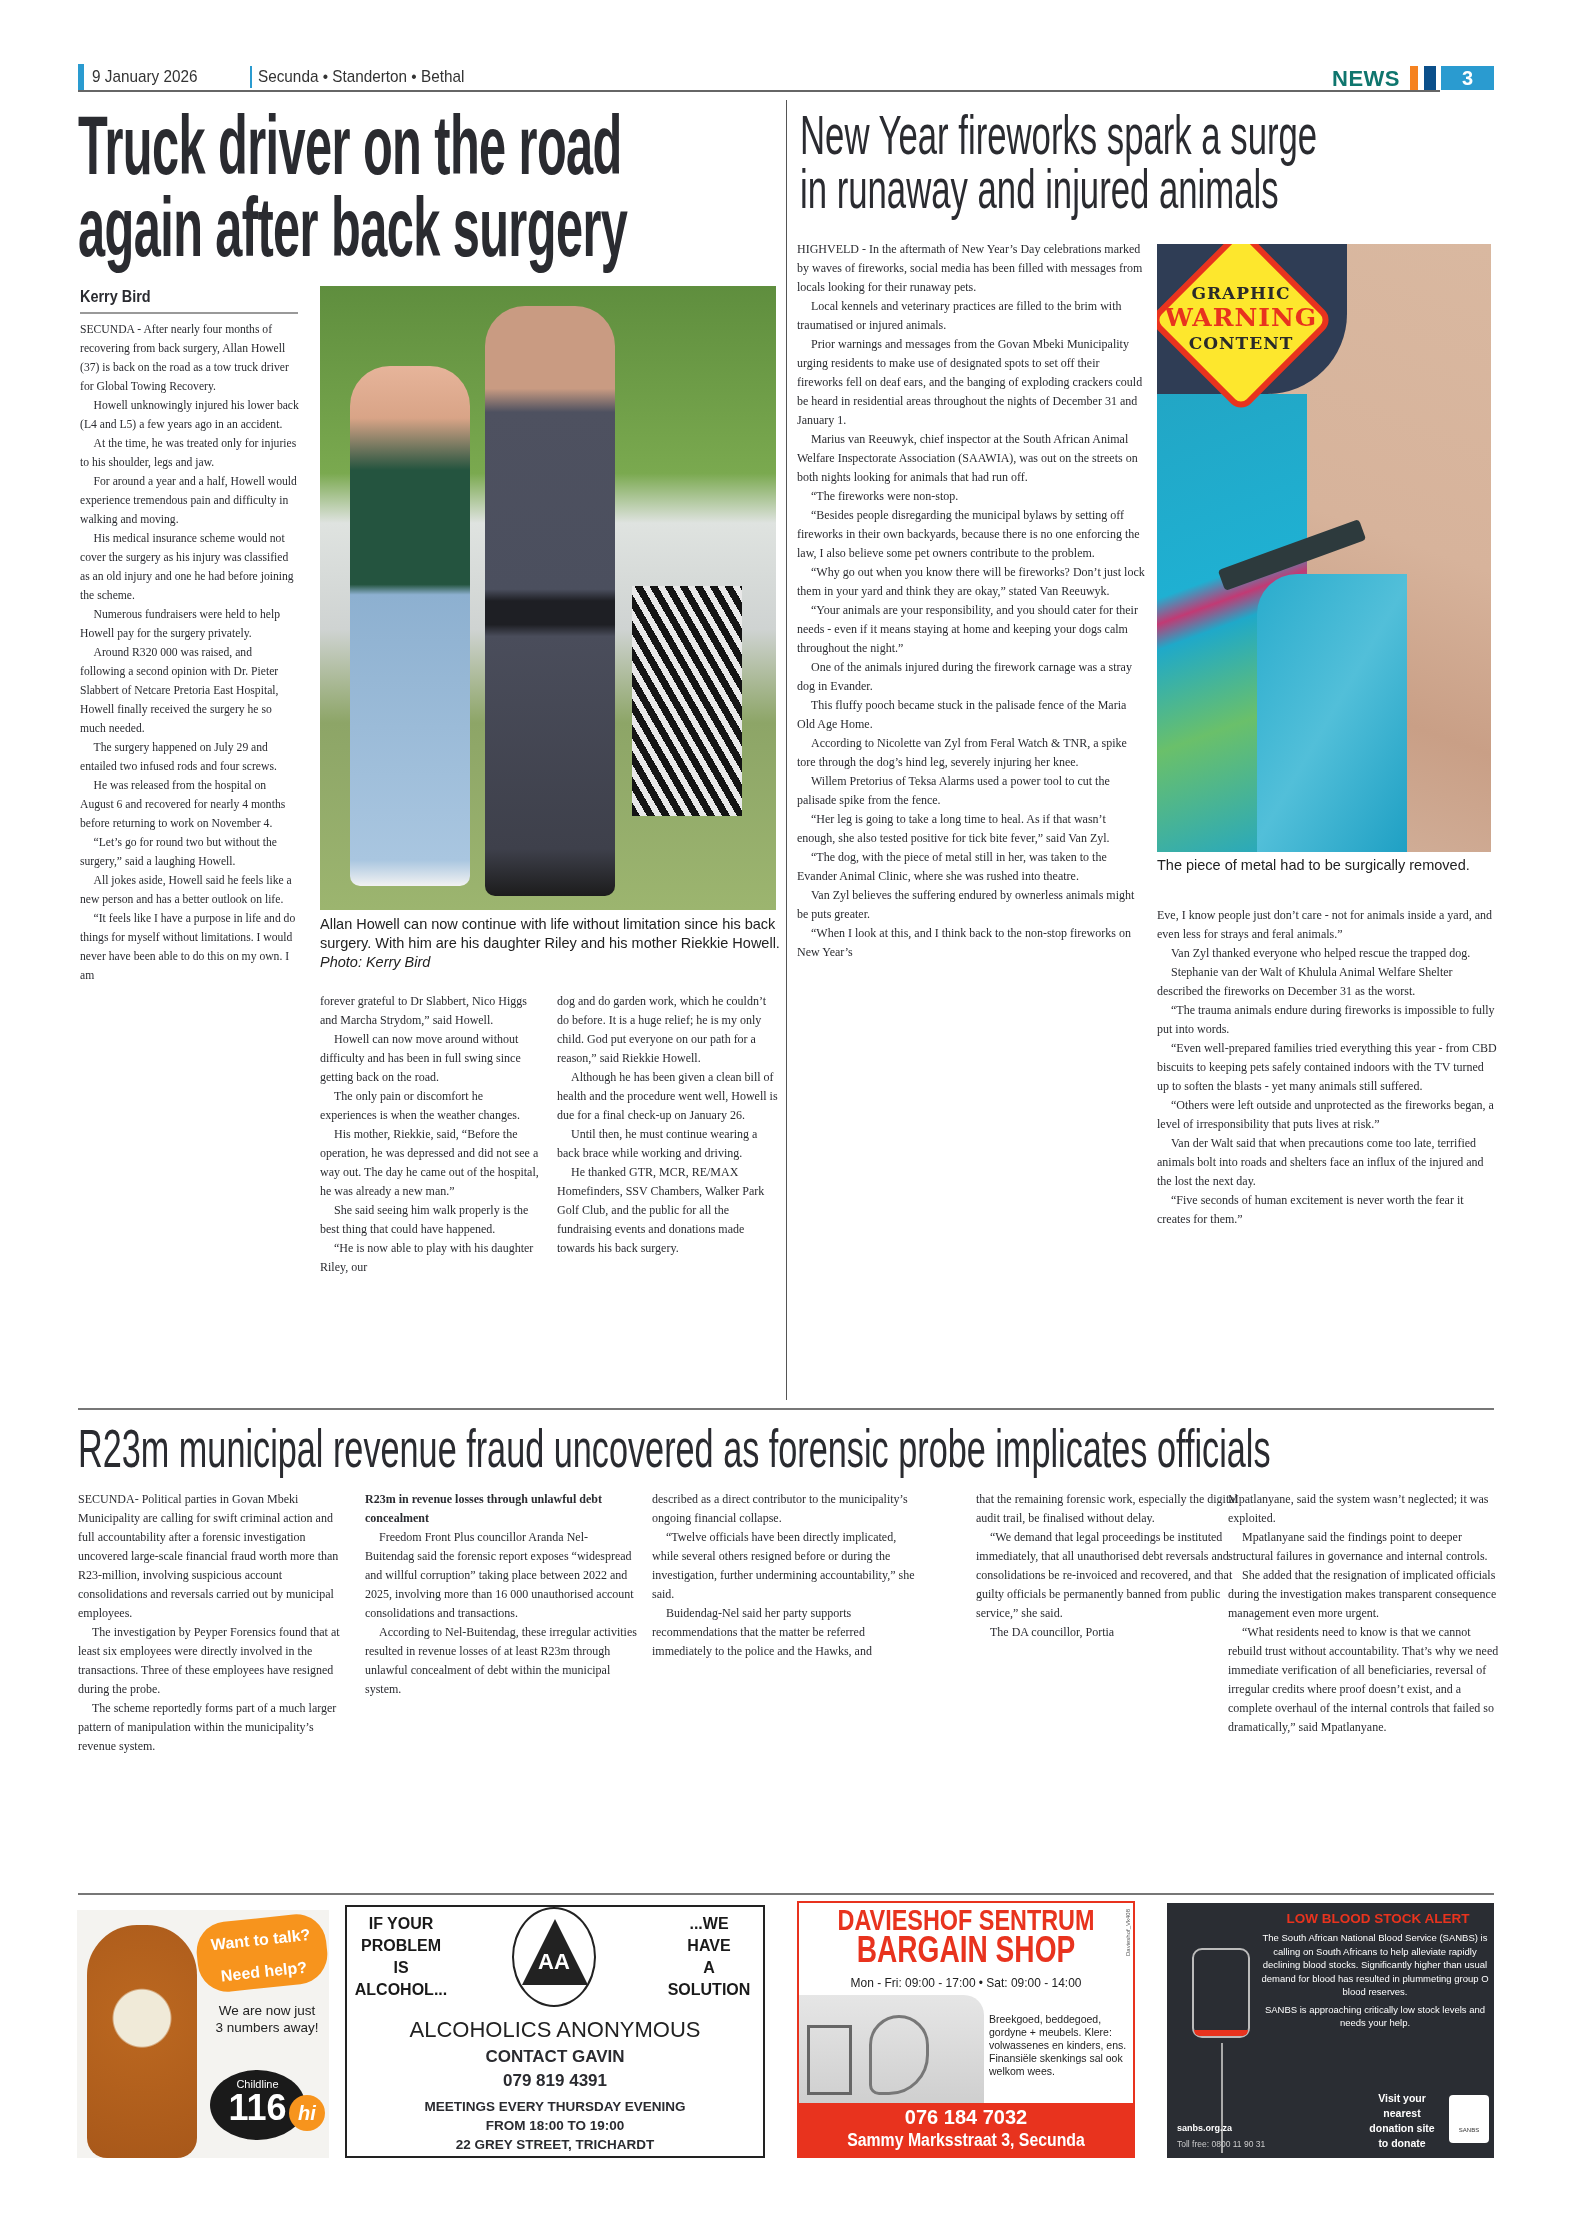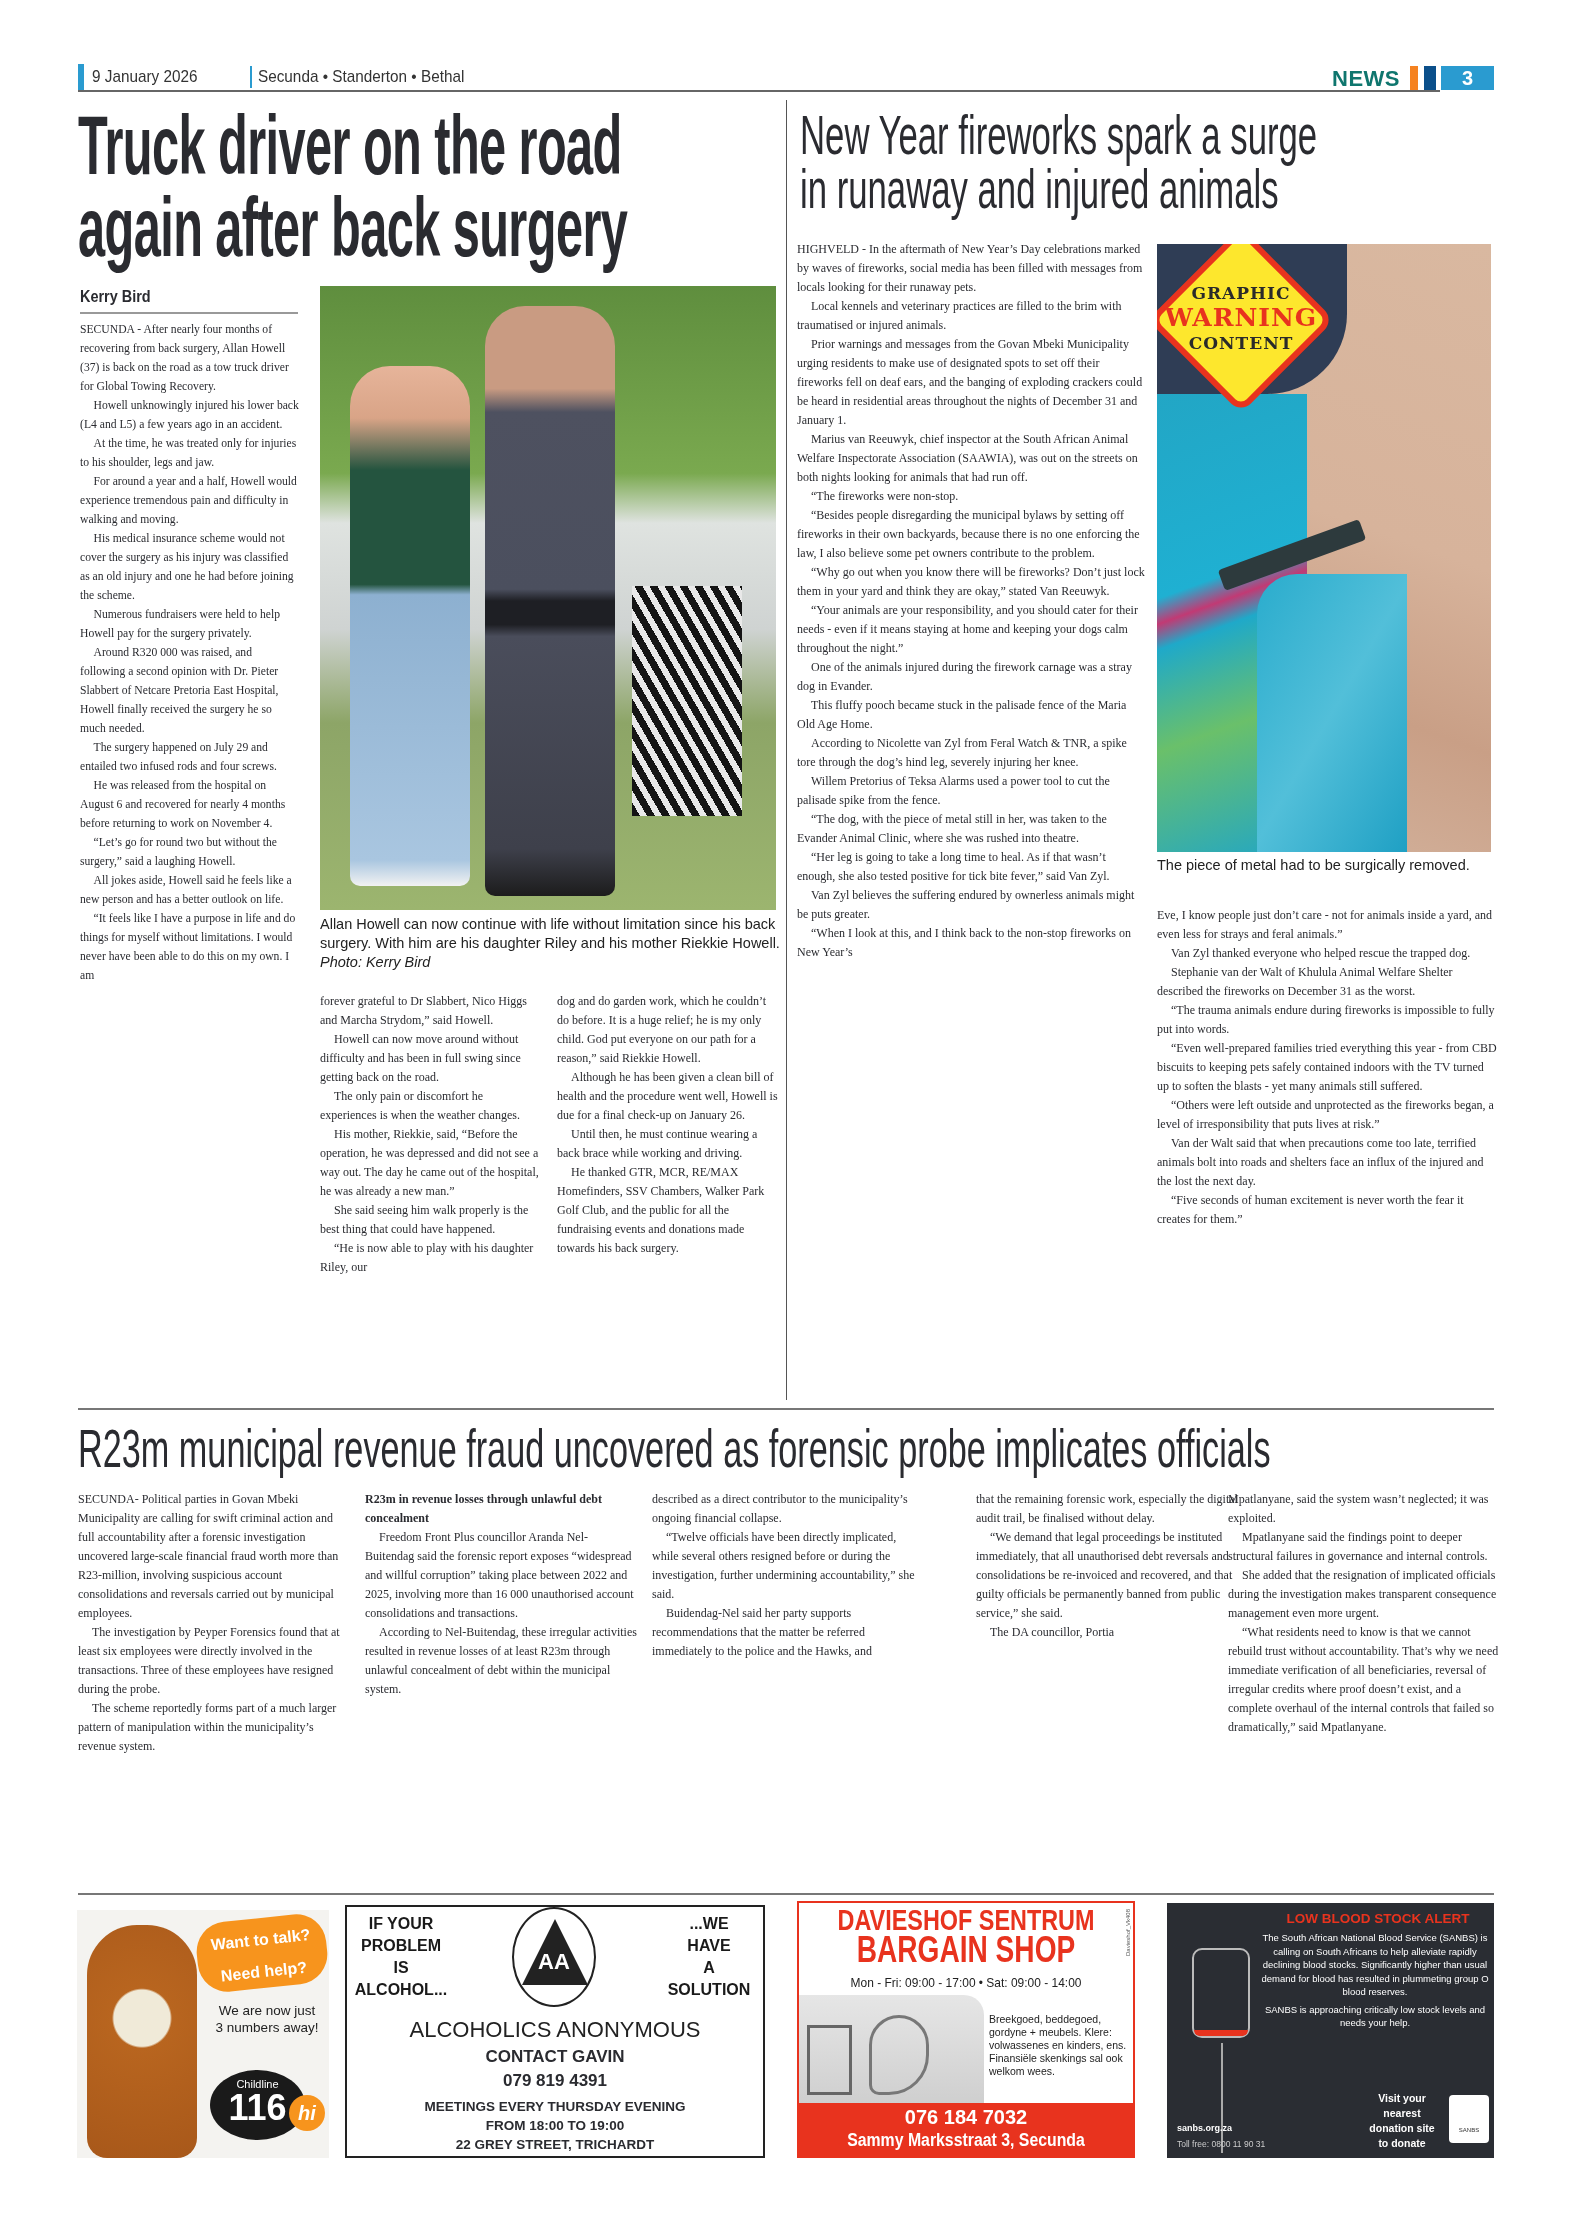--- a/index.html
+++ b/index.html
@@ -195,8 +195,8 @@
   <p>This fluffy pooch became stuck in the palisade fence of the Maria Old Age Home.</p>
   <p>According to Nicolette van Zyl from Feral Watch &amp; TNR, a spike tore through the dog’s hind leg, severely injuring her knee.</p>
   <p>Willem Pretorius of Teksa Alarms used a power tool to cut the palisade spike from the fence.</p>
+  <p>“Her leg is going to take a long time to heal. As if that wasn’t enough, she also tested positive for tick bite fever,” said Van Zyl.</p>
   <p>“The dog, with the piece of metal still in her, was taken to the Evander Animal Clinic, where she was rushed into theatre.</p>
-  <p>“Her leg is going to take a long time to heal. As if that wasn’t enough, she also tested positive for tick bite fever,” said Van Zyl.</p>
   <p>Van Zyl believes the suffering endured by ownerless animals might be puts greater.</p>
   <p>“When I look at this, and I think back to the non-stop fireworks on New Year’s</p>
 </div>

